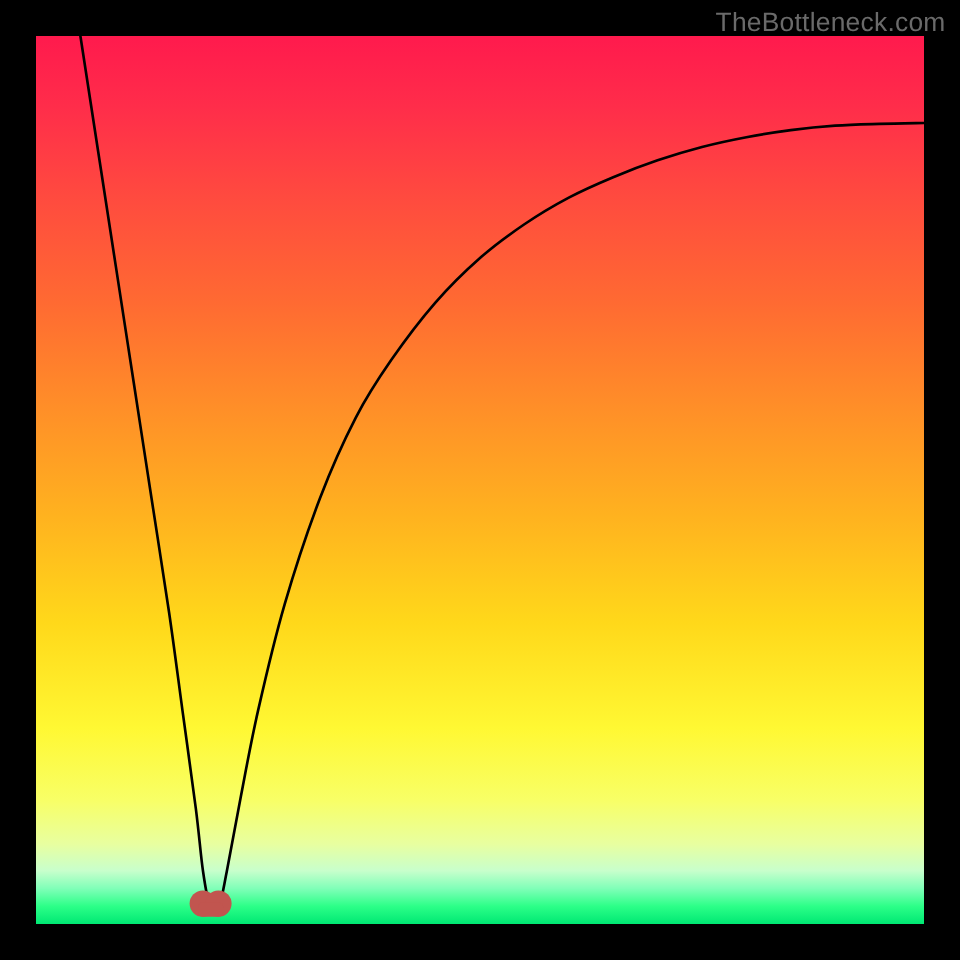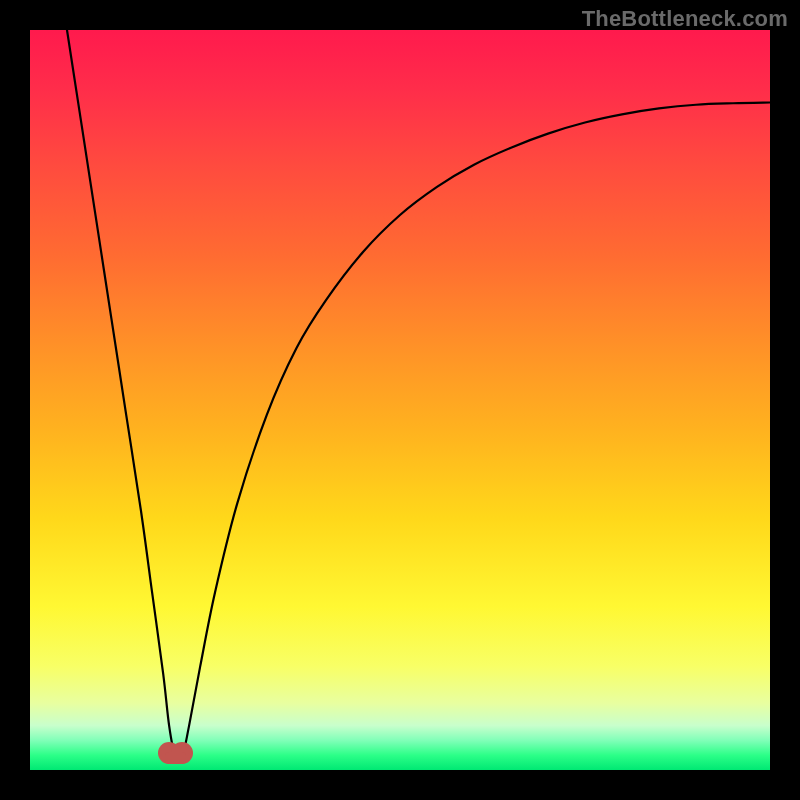--- a/index.html
+++ b/index.html
@@ -43,7 +43,7 @@
     top: 6px;
     right: 12px;
     font-size: 22px;
-    font-weight: 700;
+    font-weight: 400;
     color: #6a6a6a;
     letter-spacing: 0.2px;
     user-select: none;

